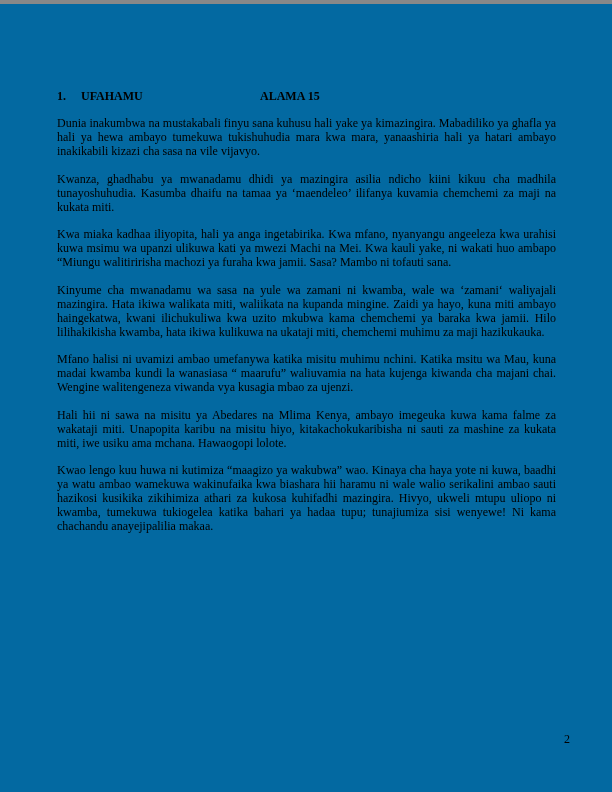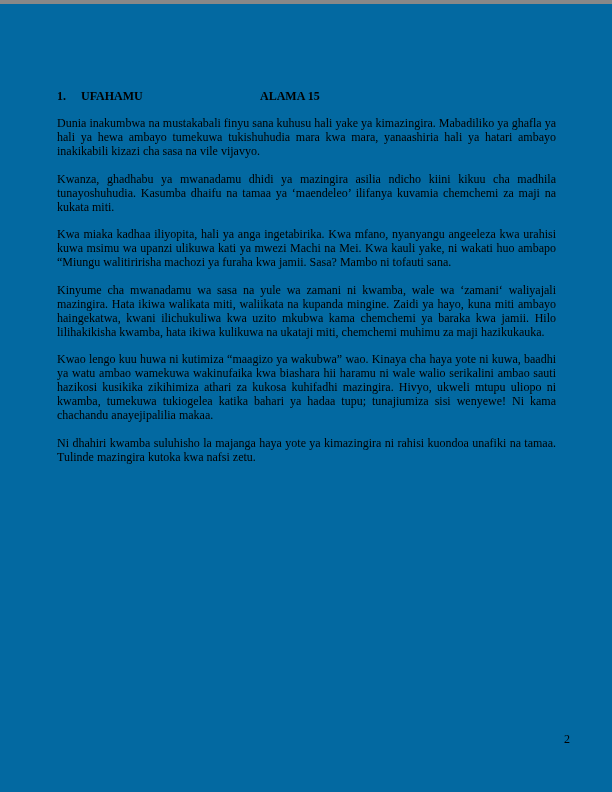--- a/index.html
+++ b/index.html
@@ -77,6 +77,7 @@
     <p class="para">Kwanza, ghadhabu ya mwanadamu dhidi ya mazingira asilia ndicho kiini kikuu cha madhila tunayoshuhudia.  Kasumba dhaifu na tamaa ya ‘maendeleo’  ilifanya kuvamia chemchemi za maji na kukata miti.</p>
     <p class="para">Kwa miaka kadhaa iliyopita, hali ya anga ingetabirika.  Kwa mfano, nyanyangu angeeleza kwa urahisi kuwa msimu wa upanzi ulikuwa kati ya mwezi Machi na Mei.  Kwa kauli yake, ni wakati huo ambapo “Miungu walitiririsha machozi ya furaha  kwa jamii.  Sasa?  Mambo ni tofauti sana.</p>
     <p class="para">Kinyume  cha mwanadamu wa sasa na yule wa zamani ni kwamba, wale wa ‘zamani‘ waliyajali mazingira. Hata ikiwa walikata miti, waliikata na kupanda mingine.  Zaidi ya hayo, kuna miti ambayo haingekatwa, kwani ilichukuliwa kwa uzito mkubwa kama chemchemi ya baraka kwa jamii.  Hilo lilihakikisha kwamba, hata ikiwa kulikuwa na ukataji miti, chemchemi muhimu za maji hazikukauka.</p>
+    <p class="para">Mfano halisi ni uvamizi ambao umefanywa katika misitu muhimu nchini.  Katika msitu wa Mau, kuna madai kwamba kundi la wanasiasa “ maarufu”  waliuvamia na hata kujenga kiwanda cha majani chai. Wengine walitengeneza viwanda vya kusagia mbao za ujenzi.</p>
     <p class="para">Kwao lengo kuu huwa ni kutimiza “maagizo ya wakubwa” wao.  Kinaya cha haya yote ni kuwa, baadhi ya watu ambao wamekuwa wakinufaika kwa biashara hii haramu ni wale walio serikalini ambao sauti hazikosi kusikika zikihimiza athari za kukosa kuhifadhi mazingira. Hivyo, ukweli mtupu uliopo ni kwamba, tumekuwa tukiogelea katika bahari ya hadaa tupu; tunajiumiza sisi wenyewe! Ni kama chachandu anayejipalilia makaa.</p>
     <p class="para">Ni dhahiri kwamba suluhisho la majanga haya yote ya kimazingira ni rahisi kuondoa unafiki na tamaa. Tulinde mazingira kutoka kwa nafsi zetu.</p>
 

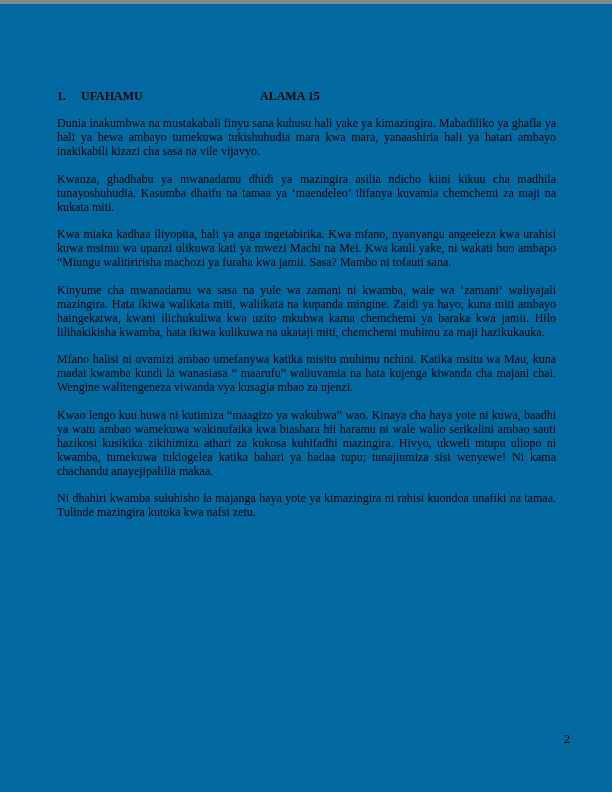--- a/index.html
+++ b/index.html
@@ -78,6 +78,7 @@
     <p class="para">Kwa miaka kadhaa iliyopita, hali ya anga ingetabirika.  Kwa mfano, nyanyangu angeeleza kwa urahisi kuwa msimu wa upanzi ulikuwa kati ya mwezi Machi na Mei.  Kwa kauli yake, ni wakati huo ambapo “Miungu walitiririsha machozi ya furaha  kwa jamii.  Sasa?  Mambo ni tofauti sana.</p>
     <p class="para">Kinyume  cha mwanadamu wa sasa na yule wa zamani ni kwamba, wale wa ‘zamani‘ waliyajali mazingira. Hata ikiwa walikata miti, waliikata na kupanda mingine.  Zaidi ya hayo, kuna miti ambayo haingekatwa, kwani ilichukuliwa kwa uzito mkubwa kama chemchemi ya baraka kwa jamii.  Hilo lilihakikisha kwamba, hata ikiwa kulikuwa na ukataji miti, chemchemi muhimu za maji hazikukauka.</p>
     <p class="para">Mfano halisi ni uvamizi ambao umefanywa katika misitu muhimu nchini.  Katika msitu wa Mau, kuna madai kwamba kundi la wanasiasa “ maarufu”  waliuvamia na hata kujenga kiwanda cha majani chai. Wengine walitengeneza viwanda vya kusagia mbao za ujenzi.</p>
+    <p class="para">Hali hii ni sawa na misitu ya Abedares na Mlima Kenya, ambayo imegeuka kuwa kama falme za wakataji miti.  Unapopita karibu na misitu hiyo, kitakachokukaribisha ni sauti za mashine za kukata miti, iwe usiku ama mchana.  Hawaogopi lolote.</p>
     <p class="para">Kwao lengo kuu huwa ni kutimiza “maagizo ya wakubwa” wao.  Kinaya cha haya yote ni kuwa, baadhi ya watu ambao wamekuwa wakinufaika kwa biashara hii haramu ni wale walio serikalini ambao sauti hazikosi kusikika zikihimiza athari za kukosa kuhifadhi mazingira. Hivyo, ukweli mtupu uliopo ni kwamba, tumekuwa tukiogelea katika bahari ya hadaa tupu; tunajiumiza sisi wenyewe! Ni kama chachandu anayejipalilia makaa.</p>
     <p class="para">Ni dhahiri kwamba suluhisho la majanga haya yote ya kimazingira ni rahisi kuondoa unafiki na tamaa. Tulinde mazingira kutoka kwa nafsi zetu.</p>
 

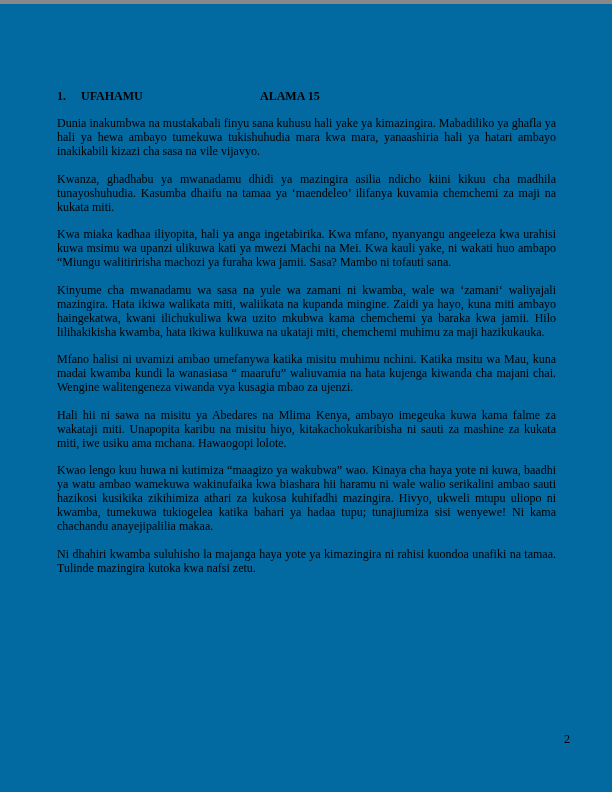--- a/index.html
+++ b/index.html
@@ -80,7 +80,6 @@
     <p class="para">Mfano halisi ni uvamizi ambao umefanywa katika misitu muhimu nchini.  Katika msitu wa Mau, kuna madai kwamba kundi la wanasiasa “ maarufu”  waliuvamia na hata kujenga kiwanda cha majani chai. Wengine walitengeneza viwanda vya kusagia mbao za ujenzi.</p>
     <p class="para">Hali hii ni sawa na misitu ya Abedares na Mlima Kenya, ambayo imegeuka kuwa kama falme za wakataji miti.  Unapopita karibu na misitu hiyo, kitakachokukaribisha ni sauti za mashine za kukata miti, iwe usiku ama mchana.  Hawaogopi lolote.</p>
     <p class="para">Kwao lengo kuu huwa ni kutimiza “maagizo ya wakubwa” wao.  Kinaya cha haya yote ni kuwa, baadhi ya watu ambao wamekuwa wakinufaika kwa biashara hii haramu ni wale walio serikalini ambao sauti hazikosi kusikika zikihimiza athari za kukosa kuhifadhi mazingira. Hivyo, ukweli mtupu uliopo ni kwamba, tumekuwa tukiogelea katika bahari ya hadaa tupu; tunajiumiza sisi wenyewe! Ni kama chachandu anayejipalilia makaa.</p>
-    <p class="para">Ni dhahiri kwamba suluhisho la majanga haya yote ya kimazingira ni rahisi kuondoa unafiki na tamaa. Tulinde mazingira kutoka kwa nafsi zetu.</p>
 
   </div>
 

